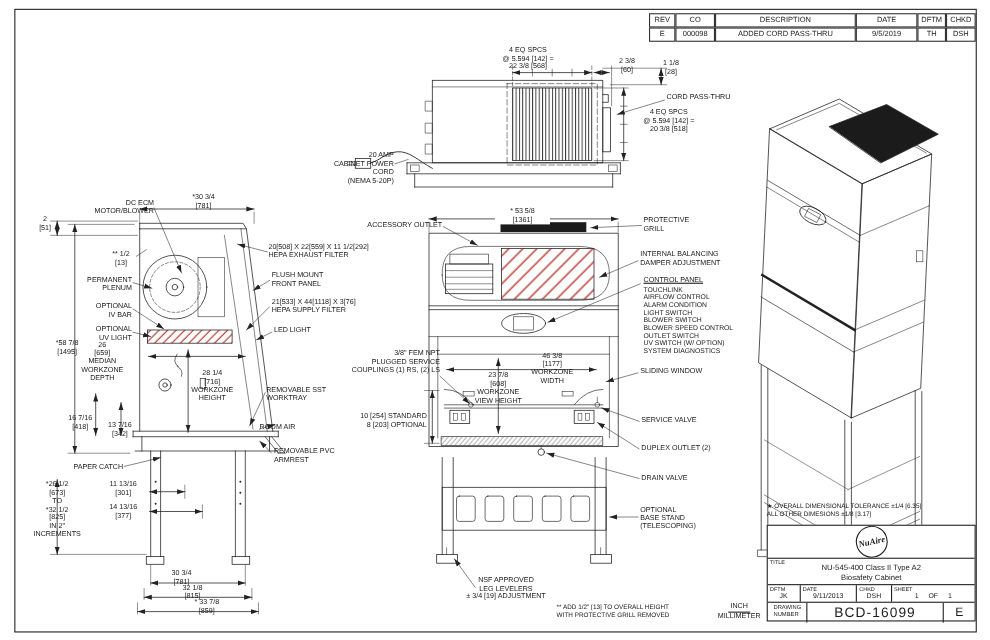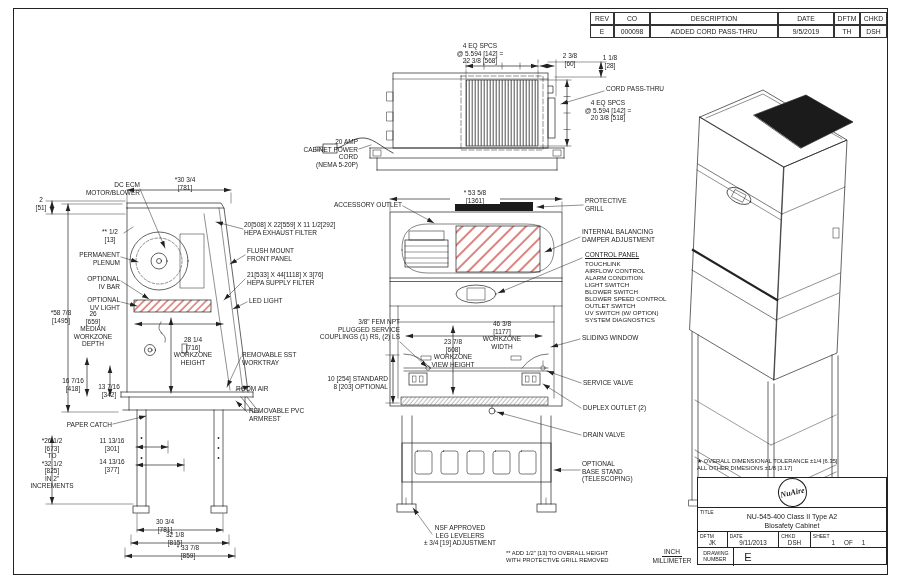--- a/index.html
+++ b/index.html
@@ -414,6 +414,7 @@
       <span class="dn-label" style="white-space:pre-line">DRAWING
 NUMBER</span>
     </div>
+    <div class="mcell dn-value" style="width:126px">BCD-16099</div>
     <div class="mcell dn-rev" style="width:28px">E</div>
   </div>
 </div>

